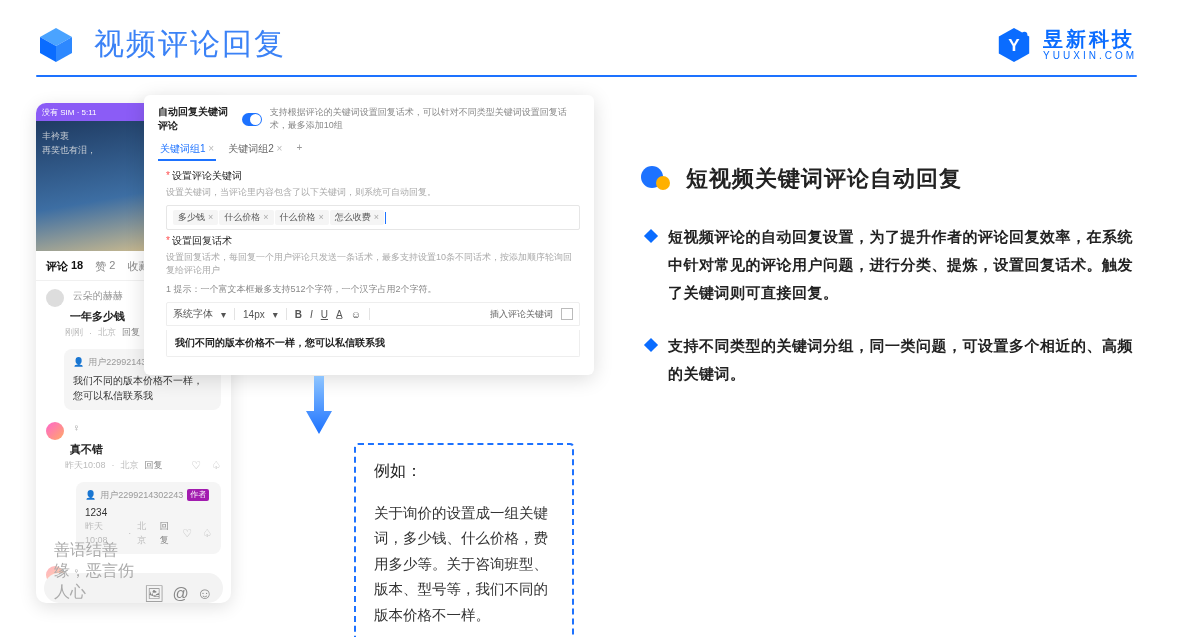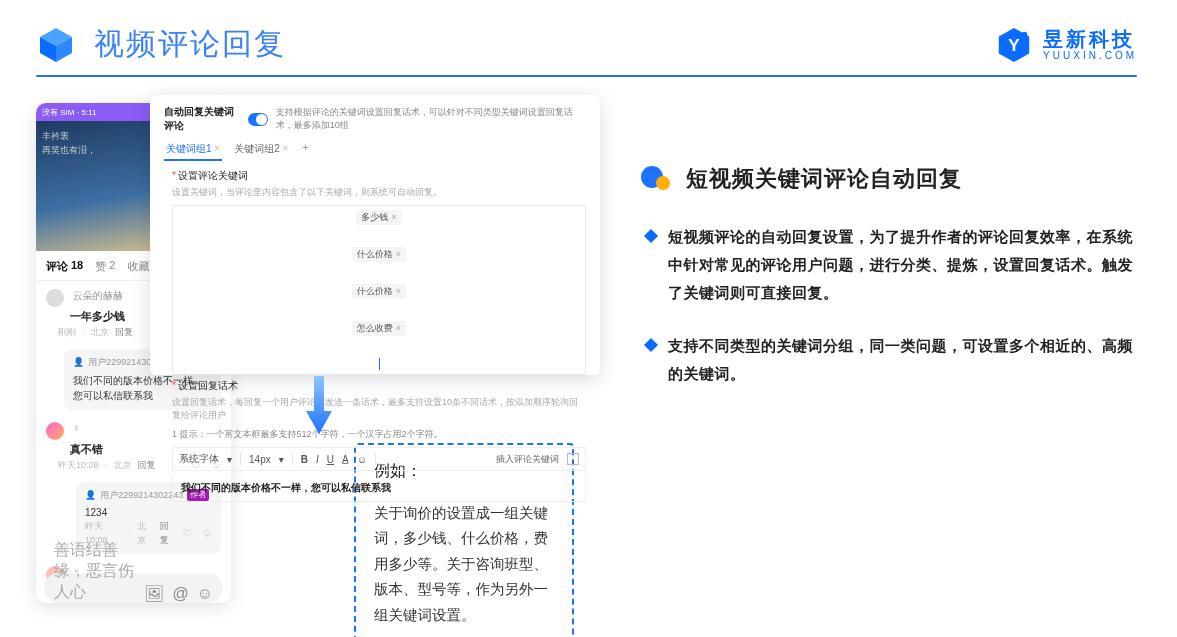--- a/index.html
+++ b/index.html
@@ -93,7 +93,7 @@
 
 
 .settings-card {
-  position: absolute; left: 114px; top: -8px; width: 450px; height: 280px;
+  position: absolute; left: 108px; top: -8px; width: 450px; height: 280px;
   background: #fff; border-radius: 6px; box-shadow: 0 4px 20px rgba(0,0,0,.14);
   padding: 10px 14px 10px 14px; font-size: 10px; color: #666; z-index: 5;
 }

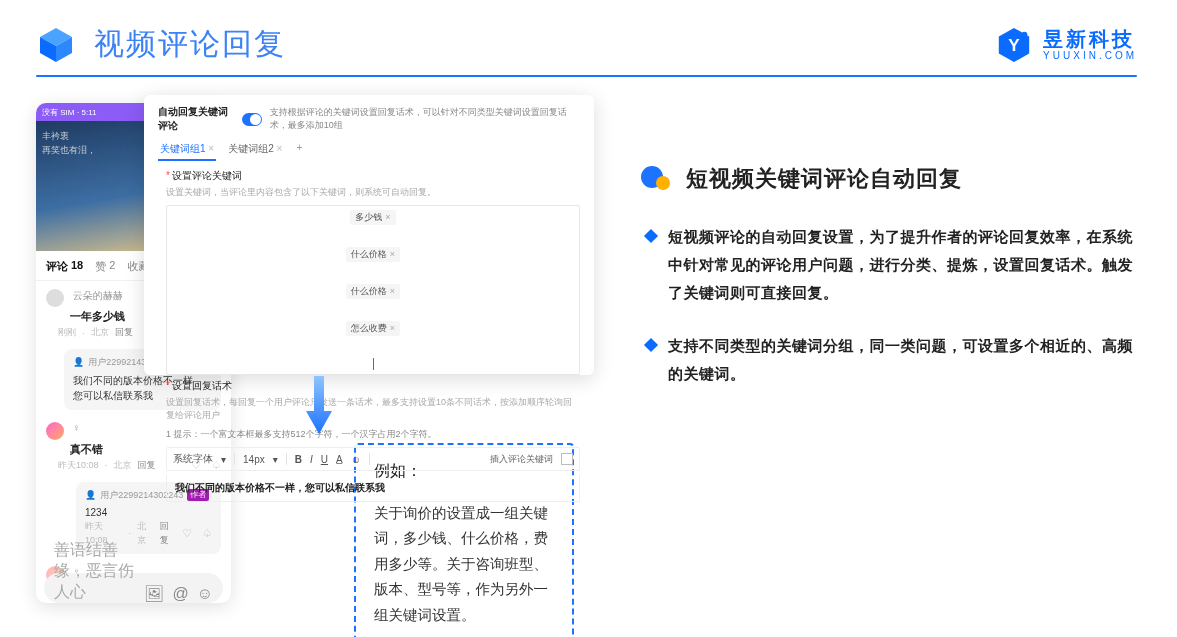--- a/index.html
+++ b/index.html
@@ -110,7 +110,7 @@
 .s-label { color: #222; font-size: 10px; margin-bottom: 3px; }
 .s-label .star { color: #ff4d4f; margin-right: 2px; }
 .s-hint { color: #aaa; font-size: 9px; margin-bottom: 6px; }
-.tag-row { display: flex; gap: 22px; align-items: center; border: 1px solid #e6e6e6; padding: 4px 6px; border-radius: 2px; margin-bottom: 4px; flex-direction: column; }
+.tag-row { display: flex; gap: 1px; align-items: center; border: 1px solid #e6e6e6; padding: 4px 6px; border-radius: 2px; margin-bottom: 4px; }
 .tag { background: #f5f5f5; border-radius: 2px; padding: 1px 5px; font-size: 9px; color: #555; }
 .tag .x { margin-left: 3px; color: #aaa; }
 .tag-cursor { width: 1px; height: 12px; background: #1d72ff; }

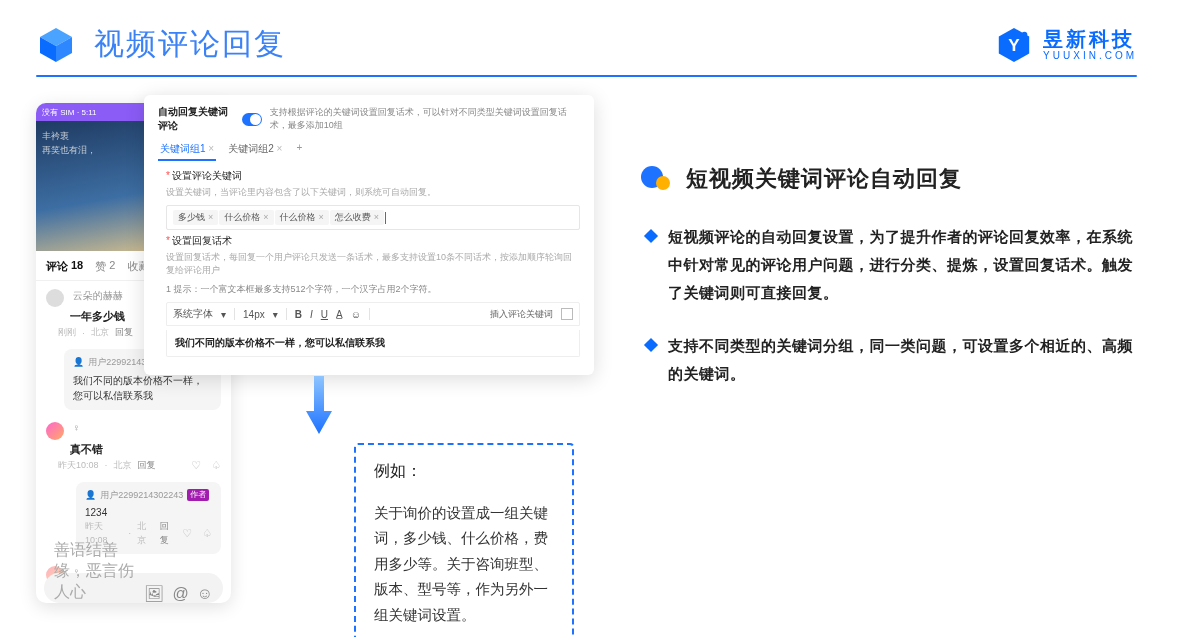--- a/index.html
+++ b/index.html
@@ -74,7 +74,7 @@
 .avatar.img2 { background: linear-gradient(135deg,#ffb3c1,#ffd6a5); }
 .c-name { font-size: 10px; color: #999; }
 .c-text { font-size: 11px; color: #222; font-weight: 700; margin: 2px 0 2px 24px; }
-.c-meta { font-size: 9px; color: #bbb; margin-left: 12px; display: flex; gap: 6px; align-items: center; }
+.c-meta { font-size: 9px; color: #bbb; margin-left: 19px; display: flex; gap: 6px; align-items: center; }
 .c-meta .reply { color: #888; }
 .action-icons { margin-left: auto; display: flex; gap: 10px; color: #bbb; font-size: 11px; }
 .reply-bubble {

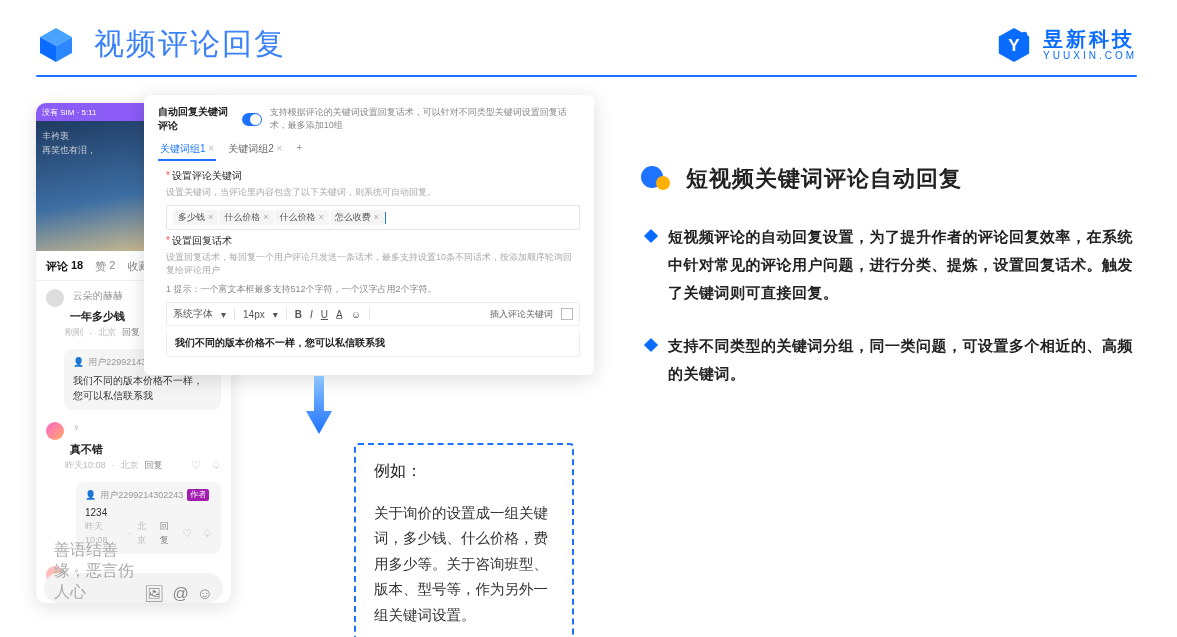--- a/index.html
+++ b/index.html
@@ -314,7 +314,7 @@
 
     <div class="example-box">
       <div class="ex-title">例如：</div>
-      <div class="ex-body">关于询价的设置成一组关键词，多少钱、什么价格，费用多少等。关于咨询班型、版本、型号等，作为另外一组关键词设置。</div>
+      <div class="ex-body">关于询价的设置成一组关键词，多少钱、什么价格，费用多少等。关于咨询班型、版本、型号等，我们不同的版本价格不一样。</div>
     </div>
 
   </div>

